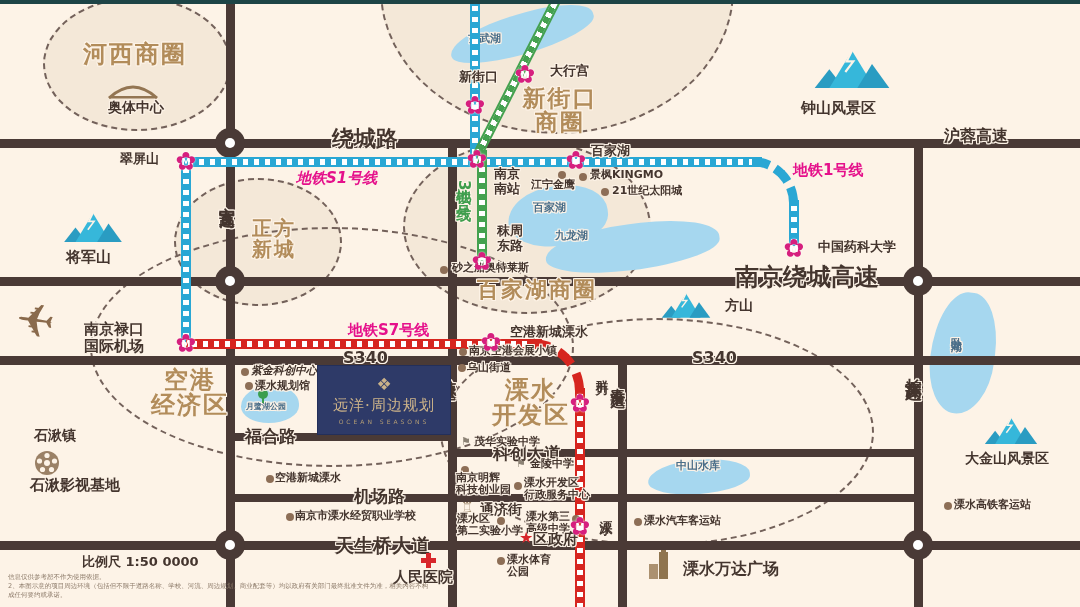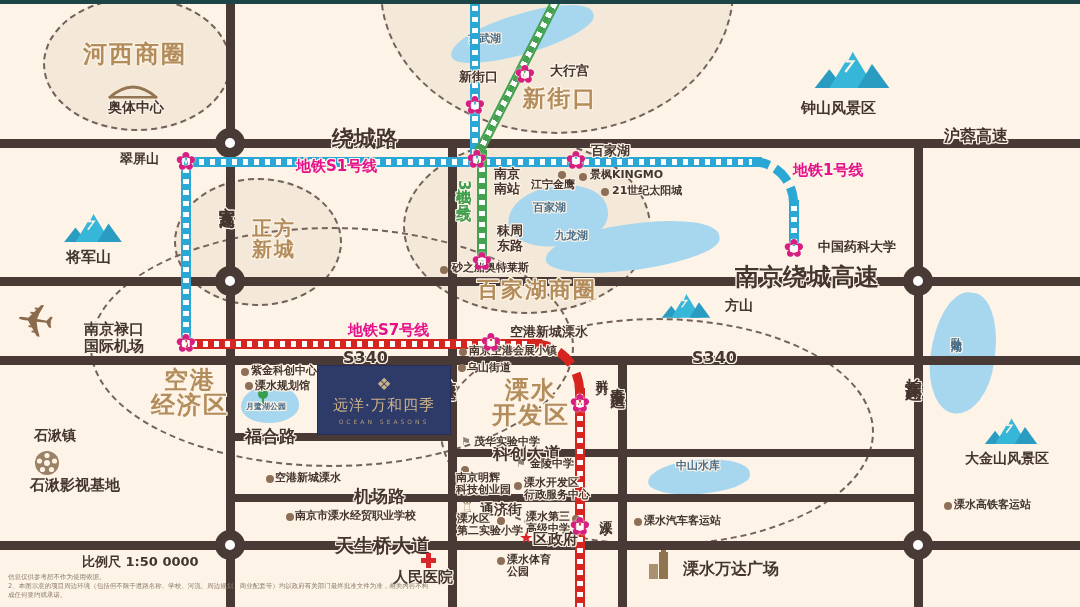--- a/index.html
+++ b/index.html
@@ -85,6 +85,7 @@
       <div class="zone fill" style="left: 380px; top: -154px; width: 350px; height: 284px; border-radius: 50%;"></div>
       <div class="lbl zone-lbl" style="left: 505px; top: 86px; width: 110px; font-size: 23px;">
         <div>新街口</div>
+        <div>商圈</div>
       </div>
       <div class="zone fill" style="left: 174px; top: 178px; width: 164px; height: 124px; border-radius: 50%;"></div>
       <div class="lbl zone-lbl" style="left: 245px; top: 218px; width: 58px; font-size: 20px;">

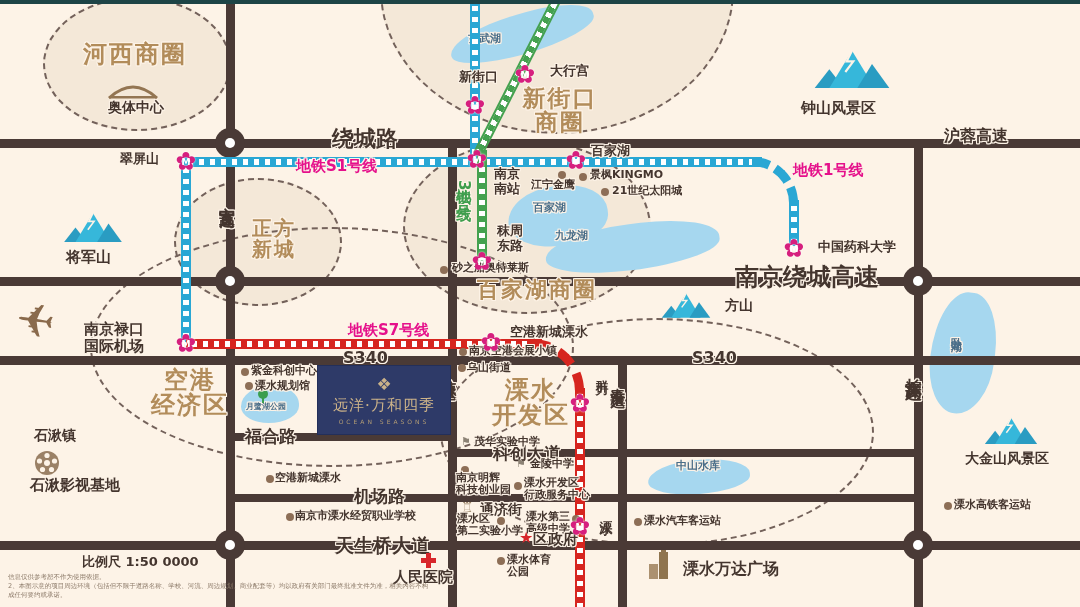--- a/index.html
+++ b/index.html
@@ -141,7 +141,7 @@
       <div class="lbl road-lbl v" style="left: 440px; top: 368px; font-size: 15px;">淮源大道</div>
       <div class="lbl road-lbl v" style="left: 609px; top: 376px; font-size: 15px;">秦淮大道</div>
       <div class="lbl road-lbl v" style="left: 904px; top: 364px; font-size: 17px;">长深高速</div>
-      <div class="lbl pink-lbl" style="left: 296px; top: 158px;">地铁S1号线</div>
+      <div class="lbl pink-lbl" style="left: 296px; top: 170px; font-style: italic;">地铁S1号线</div>
       <div class="lbl pink-lbl" style="left: 793px; top: 162px;">地铁1号线</div>
       <div class="lbl pink-lbl" style="left: 348px; top: 322px;">地铁S7号线</div>
       <div class="lbl green-lbl v" style="left: 455px; top: 176px;">地铁3号线</div>

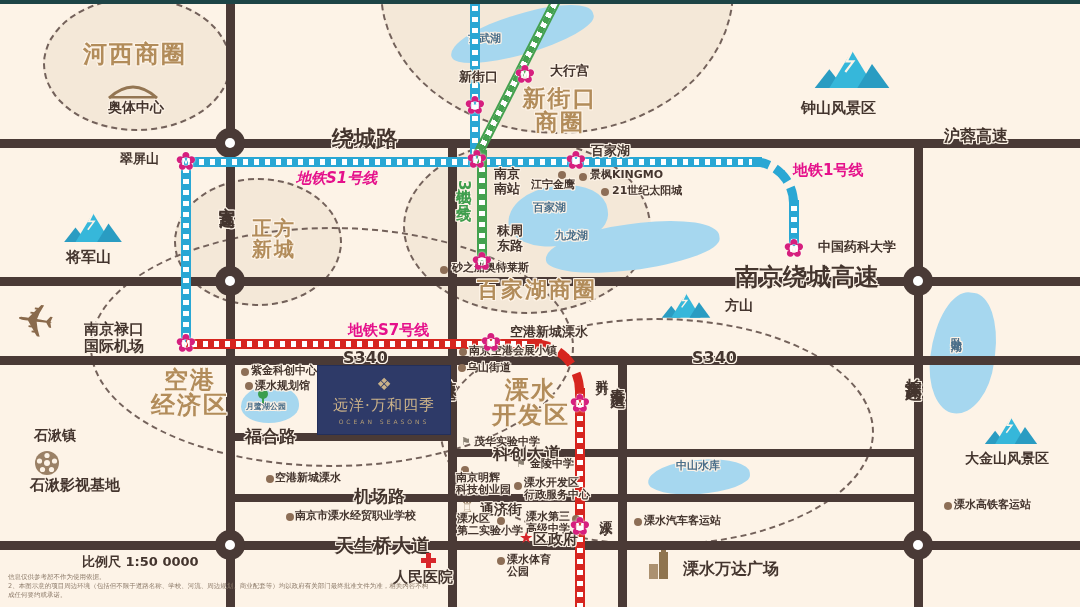--- a/index.html
+++ b/index.html
@@ -278,7 +278,7 @@
         <div>国际机场</div>
       </div>
       <div class="dot" style="left: 241px; top: 368px;"></div>
-      <div class="lbl poi-lbl" style="left: 251px; top: 365px;">
+      <div class="lbl poi-lbl" style="left: 251px; top: 365px; font-style: italic;">
         <div>紫金科创中心</div>
       </div>
       <div class="dot" style="left: 245px; top: 382px;"></div>

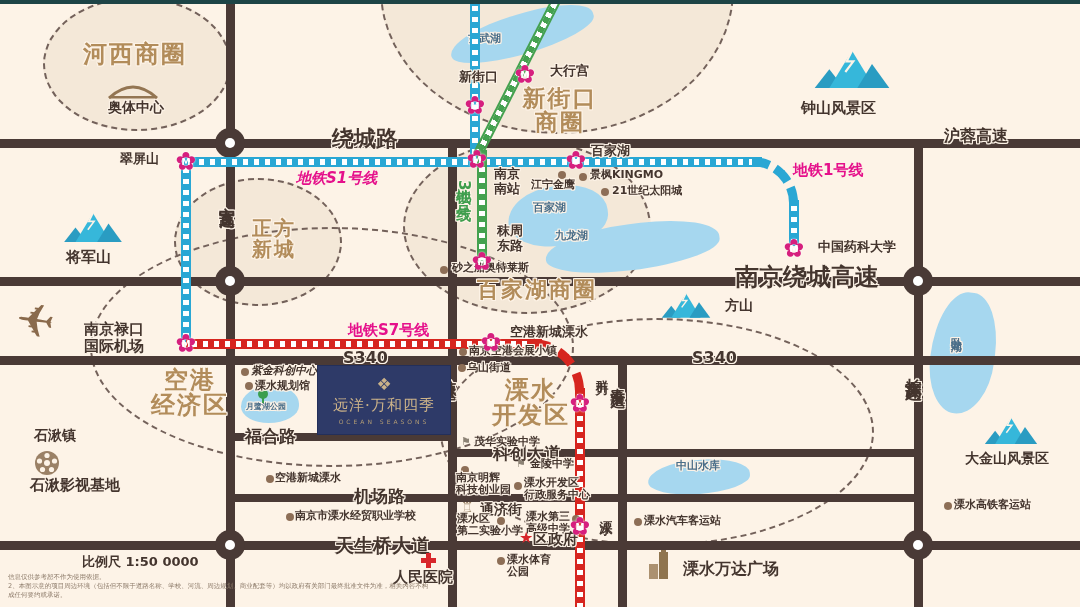--- a/index.html
+++ b/index.html
@@ -384,7 +384,7 @@
     </div>
   <div class="logo-box">
     <div class="logo-mark">❖</div>
-    <div class="logo-title">远洋·万和四季</div>
+    <div class="logo-title">远洋·周边规划</div>
     <div class="logo-sub">OCEAN SEASONS</div>
   </div>
   <div class="scale">比例尺 1:50 0000</div>

